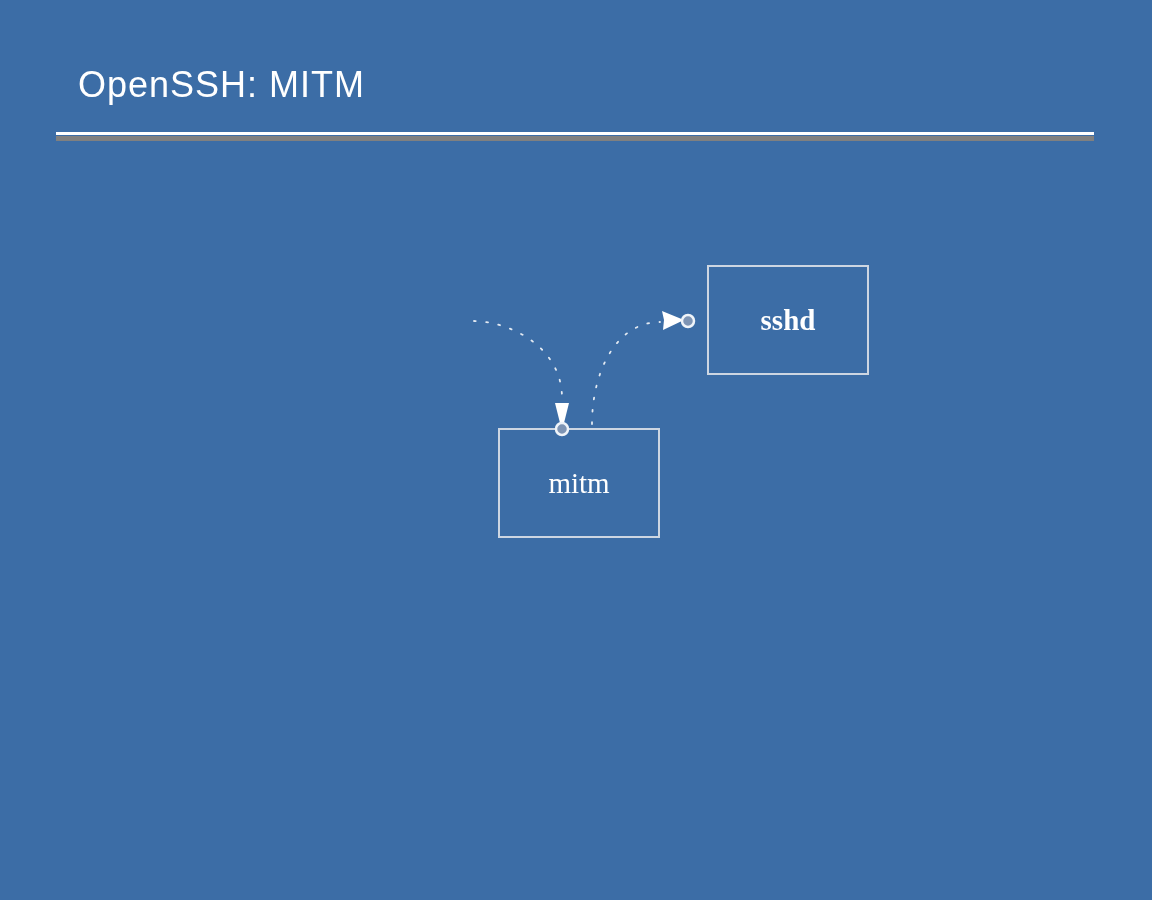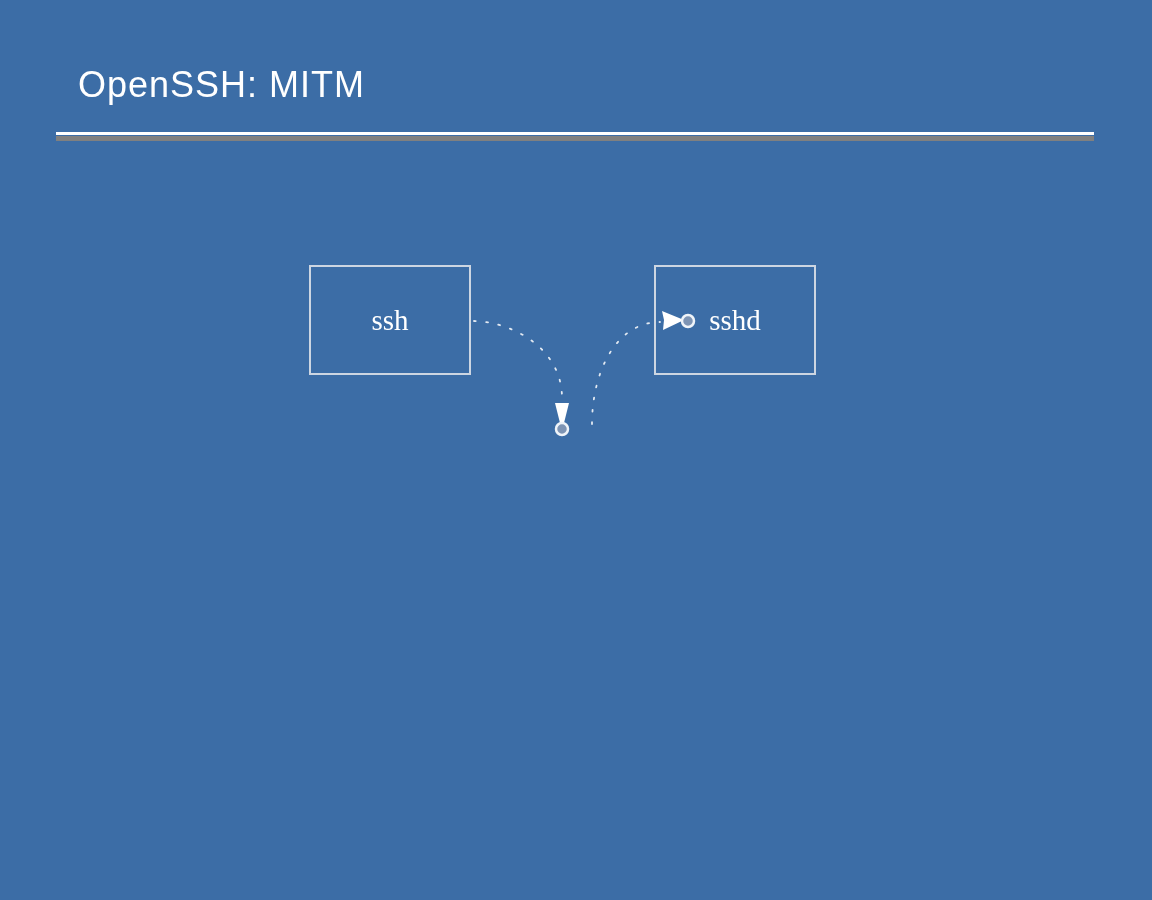--- a/index.html
+++ b/index.html
@@ -95,9 +95,6 @@
     <div class="rule-bottom"></div>
   </div>
 
-  <div class="node-box" id="box-ssh">
-    <span class="node-label">ssh</span>
-  </div>
 
   <div class="node-box" id="box-sshd">
     <span class="node-label">sshd</span>

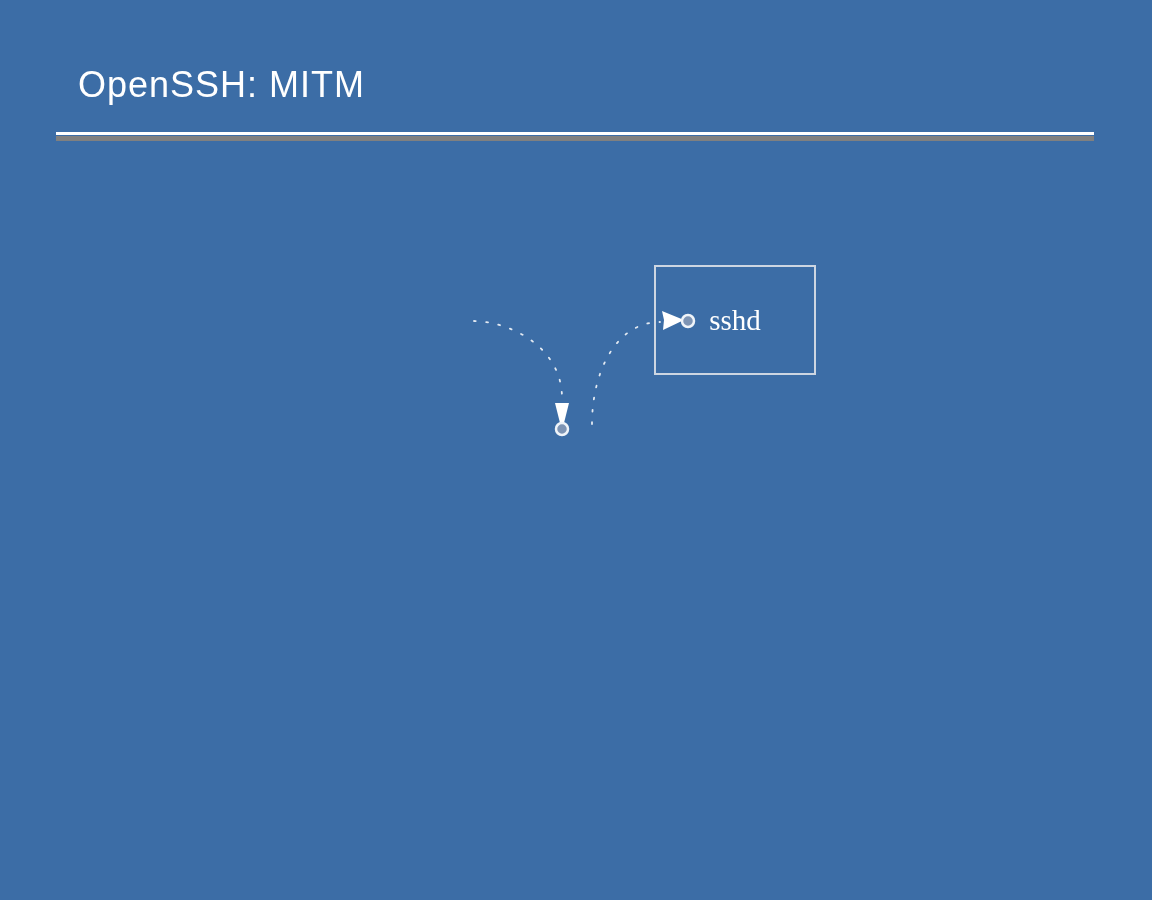--- a/index.html
+++ b/index.html
@@ -56,7 +56,7 @@
     color: #ffffff;
   }
   #box-ssh  { left: 309px; top: 265px; }
-  #box-sshd { left: 654px; top: 265px; }
+  #box-sshd { left: 707px; top: 265px; font-weight: bold; }
   #box-mitm { left: 498px; top: 428px; }
   .connector-layer {
     position: absolute;

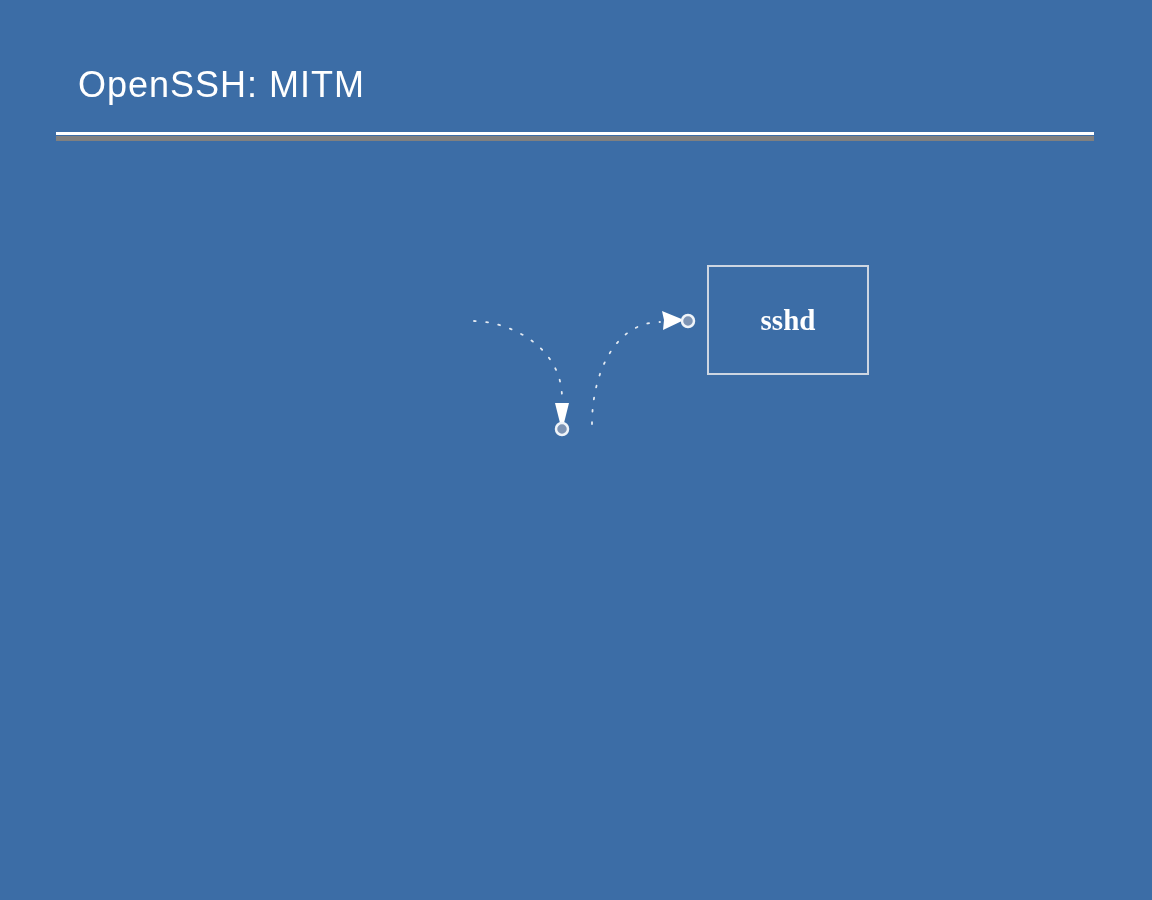--- a/index.html
+++ b/index.html
@@ -100,6 +100,9 @@
     <span class="node-label">sshd</span>
   </div>
 
+  <div class="node-box" id="box-mitm">
+    <span class="node-label">mitm</span>
+  </div>
 
   <svg class="connector-layer" viewBox="0 0 1152 900">
 

